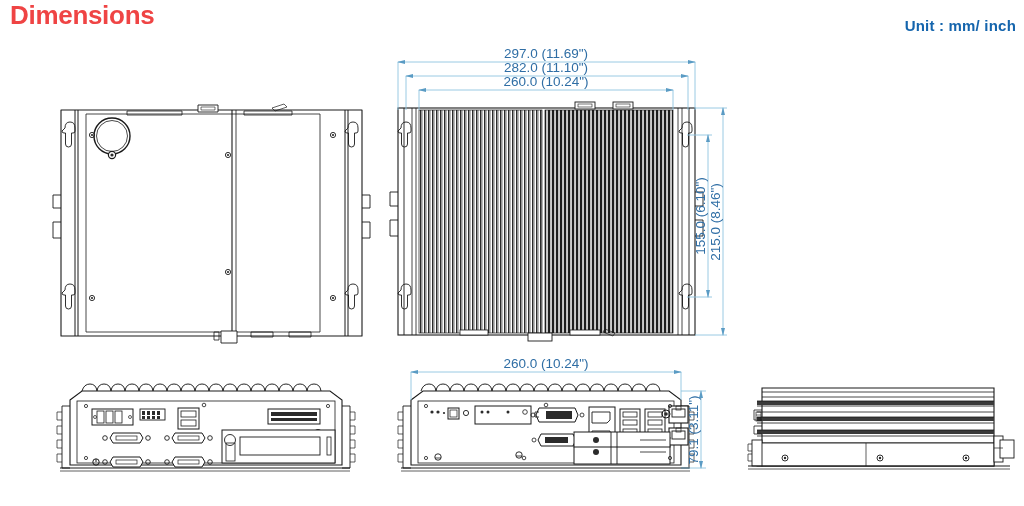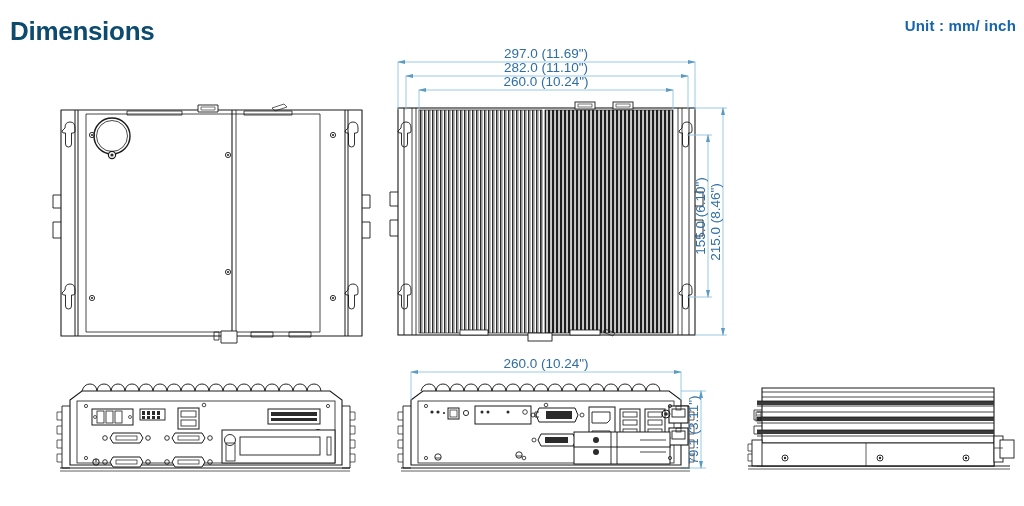--- a/index.html
+++ b/index.html
@@ -17,10 +17,10 @@
   #page-title {
     position: absolute;
     left: 10px;
-    top: 16px;
+    top: 0;
     font-size: 26px;
     font-weight: bold;
-    color: #0c4a6e;
+    color: #ef4444;
     letter-spacing: -0.3px;
   }
   #unit-label {

